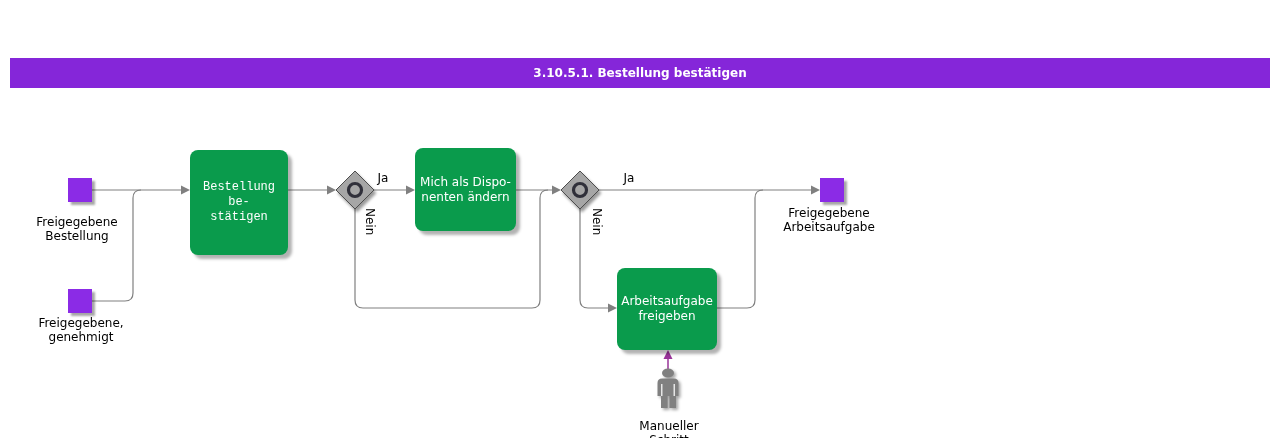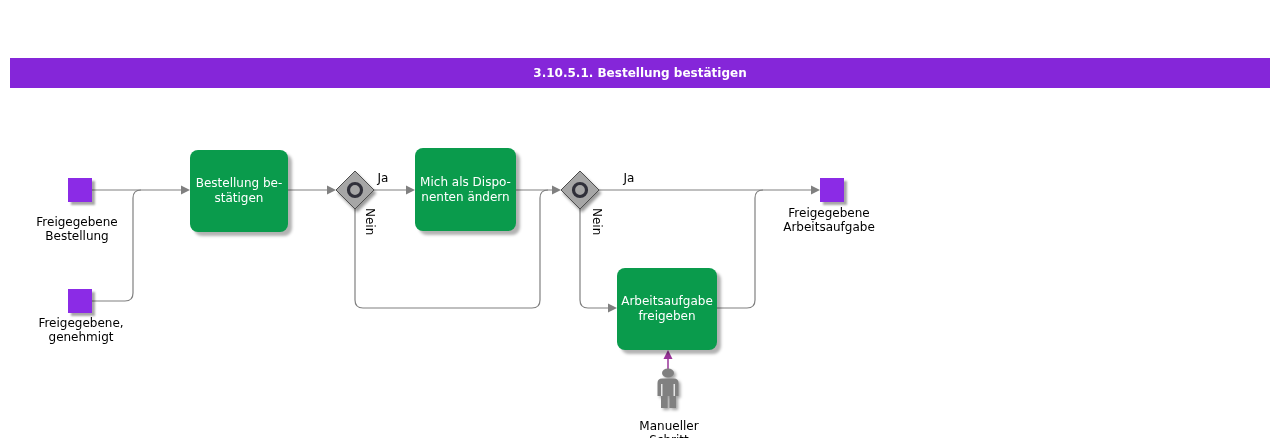--- a/index.html
+++ b/index.html
@@ -25,7 +25,7 @@
         color:var(--task_text,#fff);display:flex;align-items:center;justify-content:center;
         text-align:center;font-size:12px;line-height:15px;white-space:pre-line;
         box-shadow:4px 4px 3px rgba(0,0,0,0.30);}
-  #t1{left:190px;top:150px;width:98px;height:82px;}
+  #t1{left:190px;top:150px;width:98px;height:105px;font-family:Liberation Mono, monospace;}
   #t2{left:415px;top:148px;width:101px;height:83px;}
   #t3{left:617px;top:268px;width:100px;height:82px;}
   .lbl{position:absolute;color:var(--label_text,#000);font-size:12px;line-height:14px;

